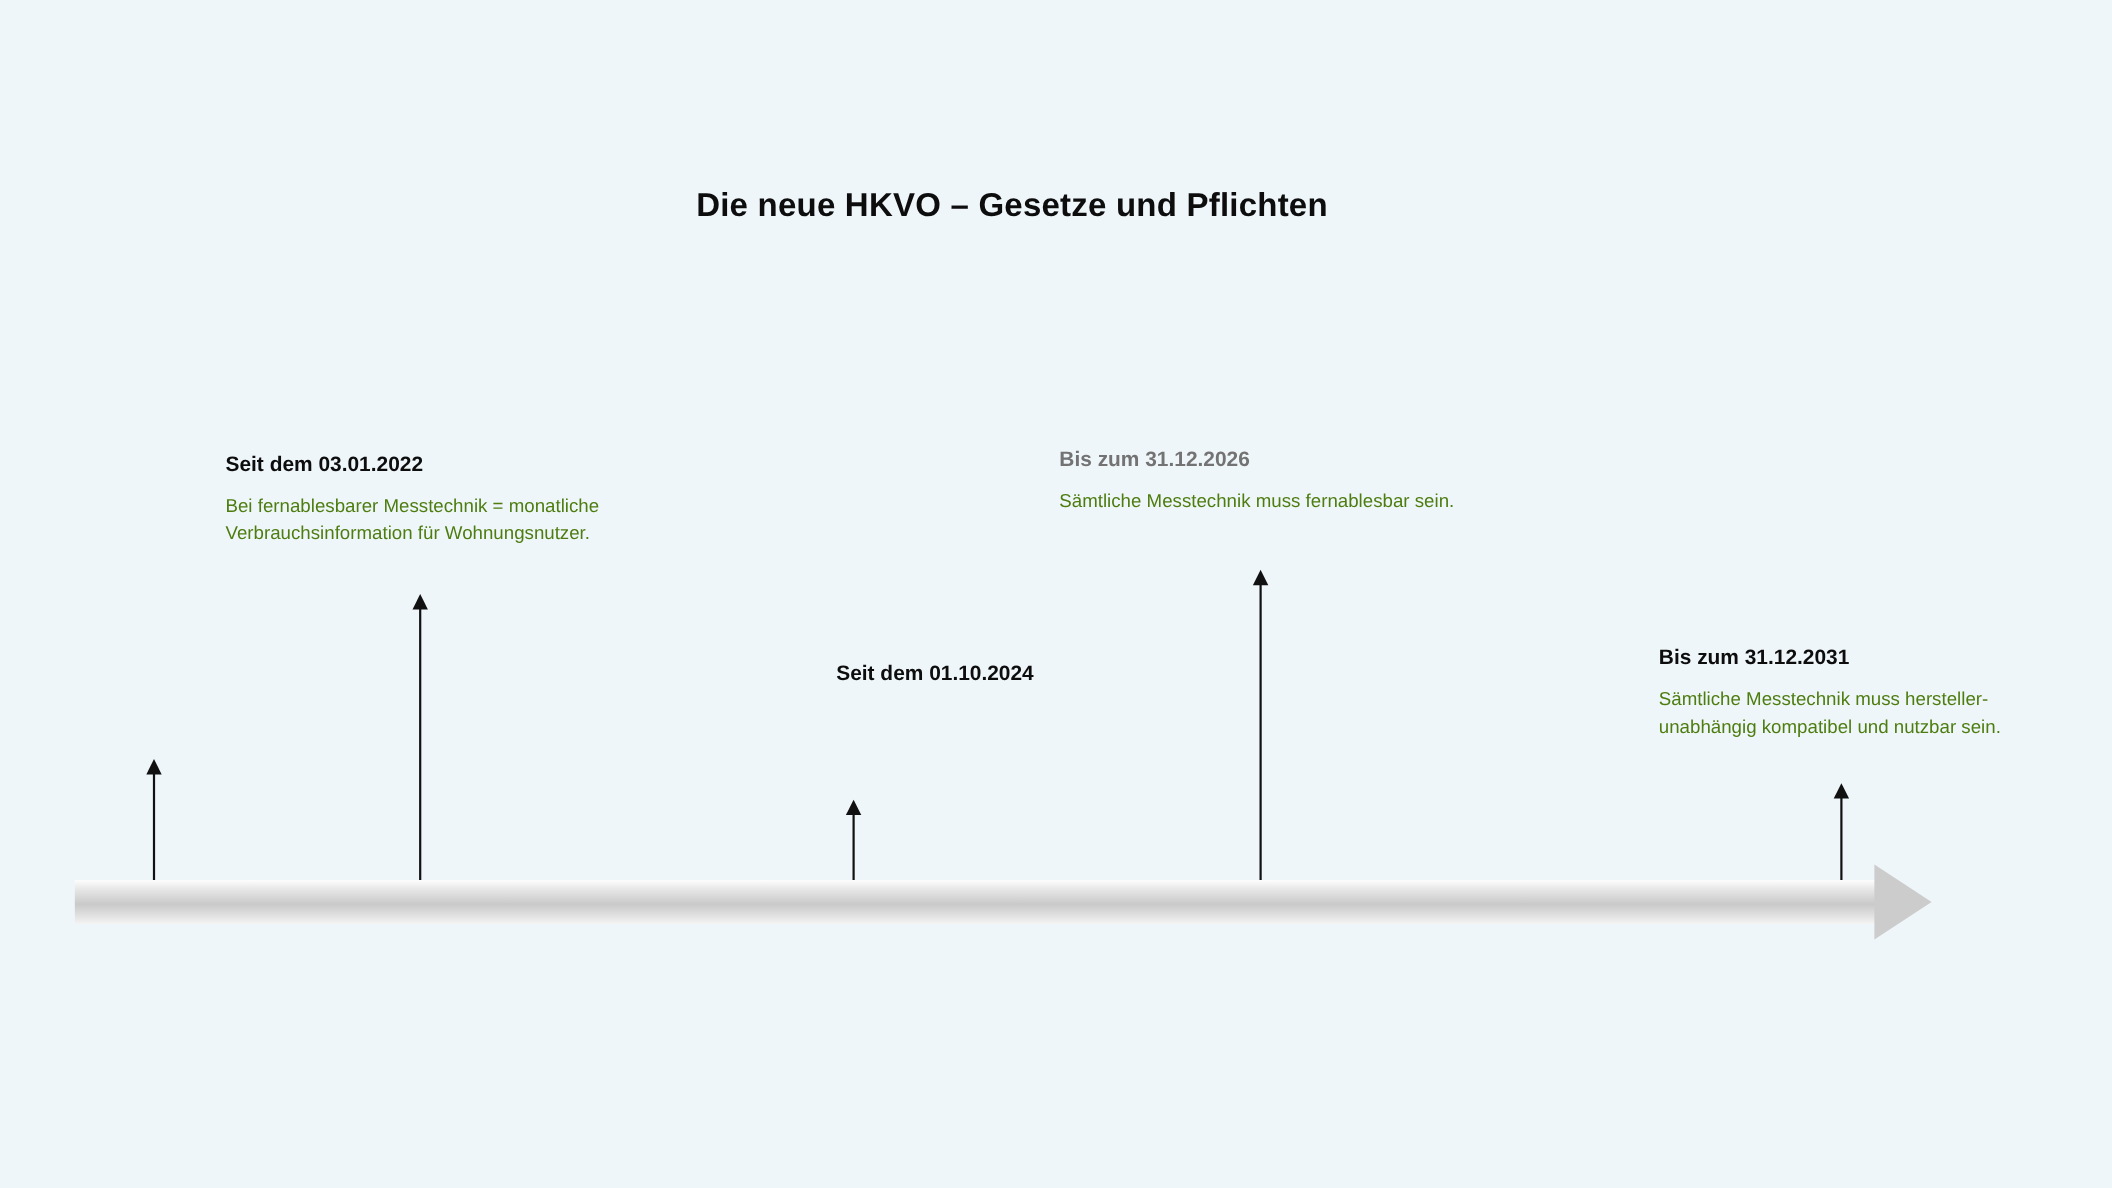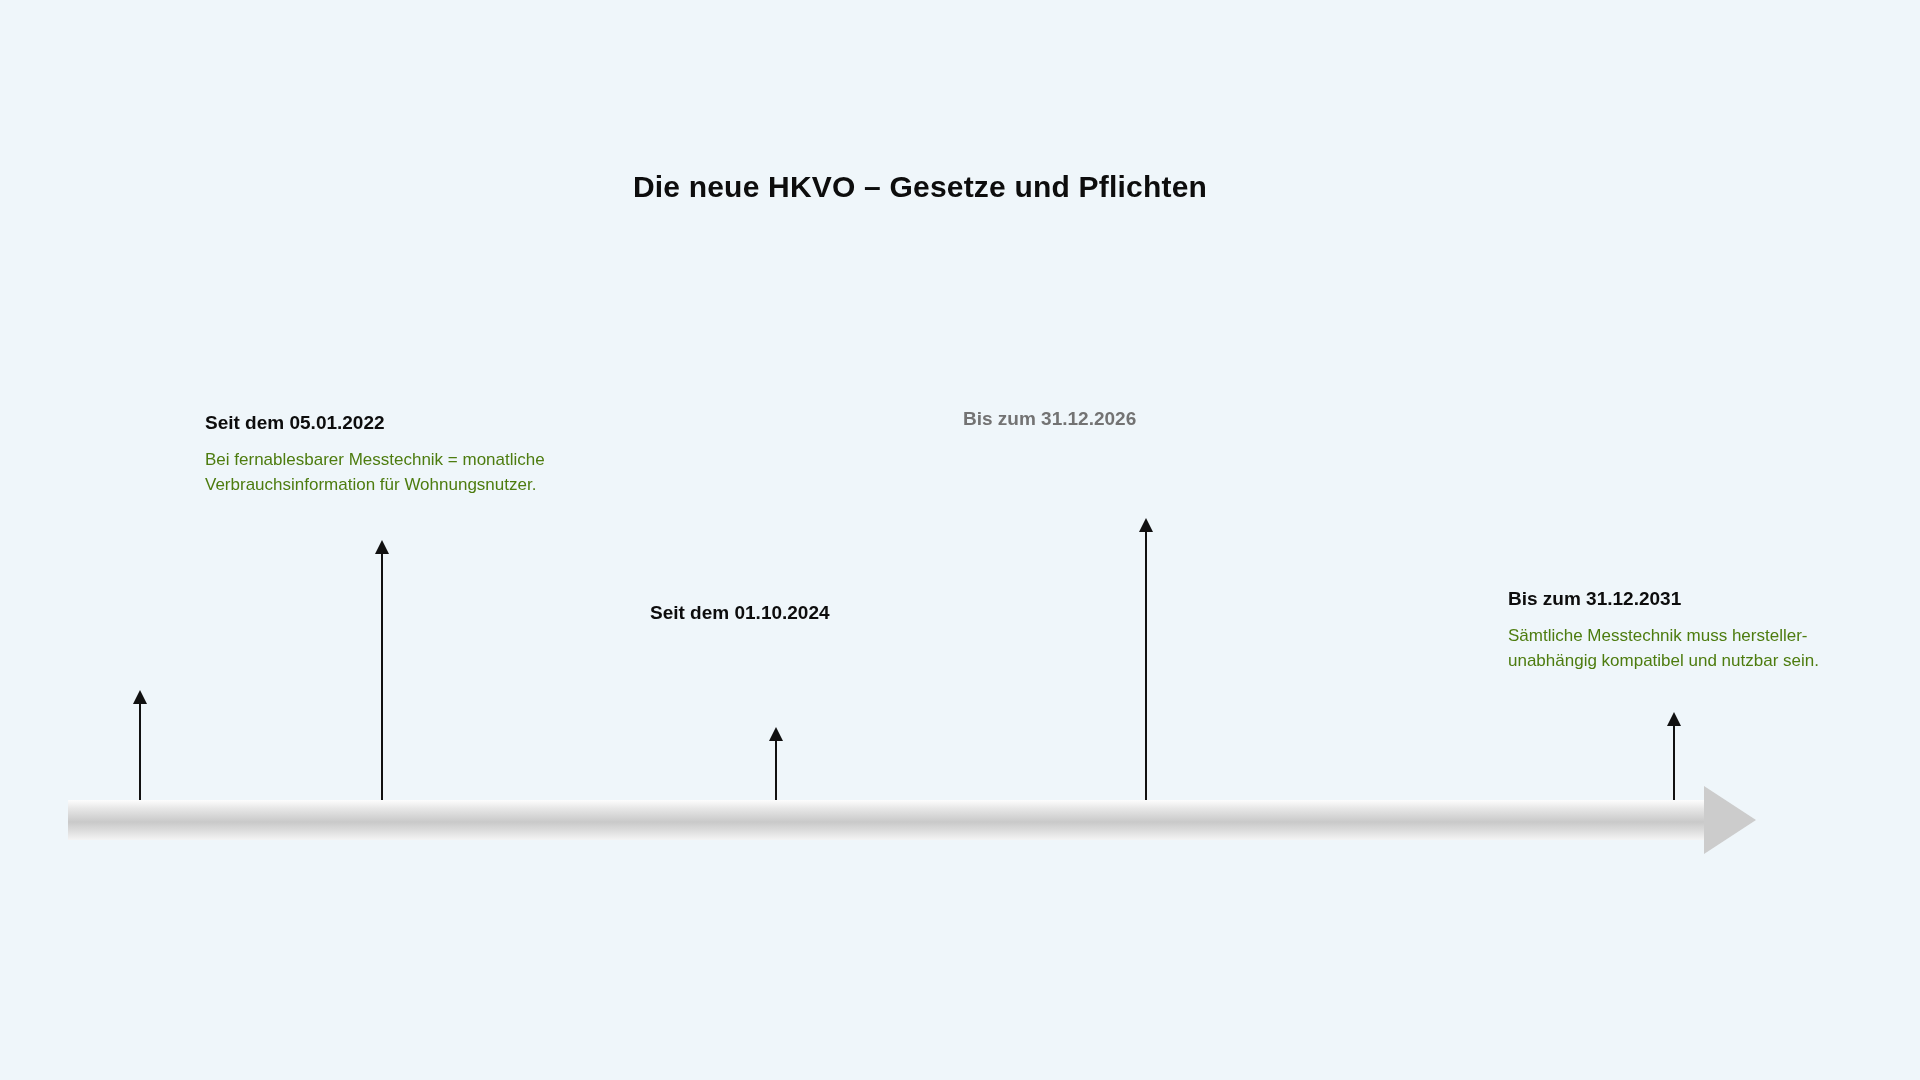--- a/index.html
+++ b/index.html
@@ -125,7 +125,7 @@
     <div class="line"></div>
   </div>
   <div class="milestone" style="left:205px; top:412px; width:450px;">
-    <div class="ms-date">Seit dem 05.01.2022</div>
+    <div class="ms-date">Seit dem 03.01.2022</div>
     <div class="ms-desc">Bei fernablesbarer Messtechnik = monatliche
 Verbrauchsinformation für Wohnungsnutzer.</div>
   </div>

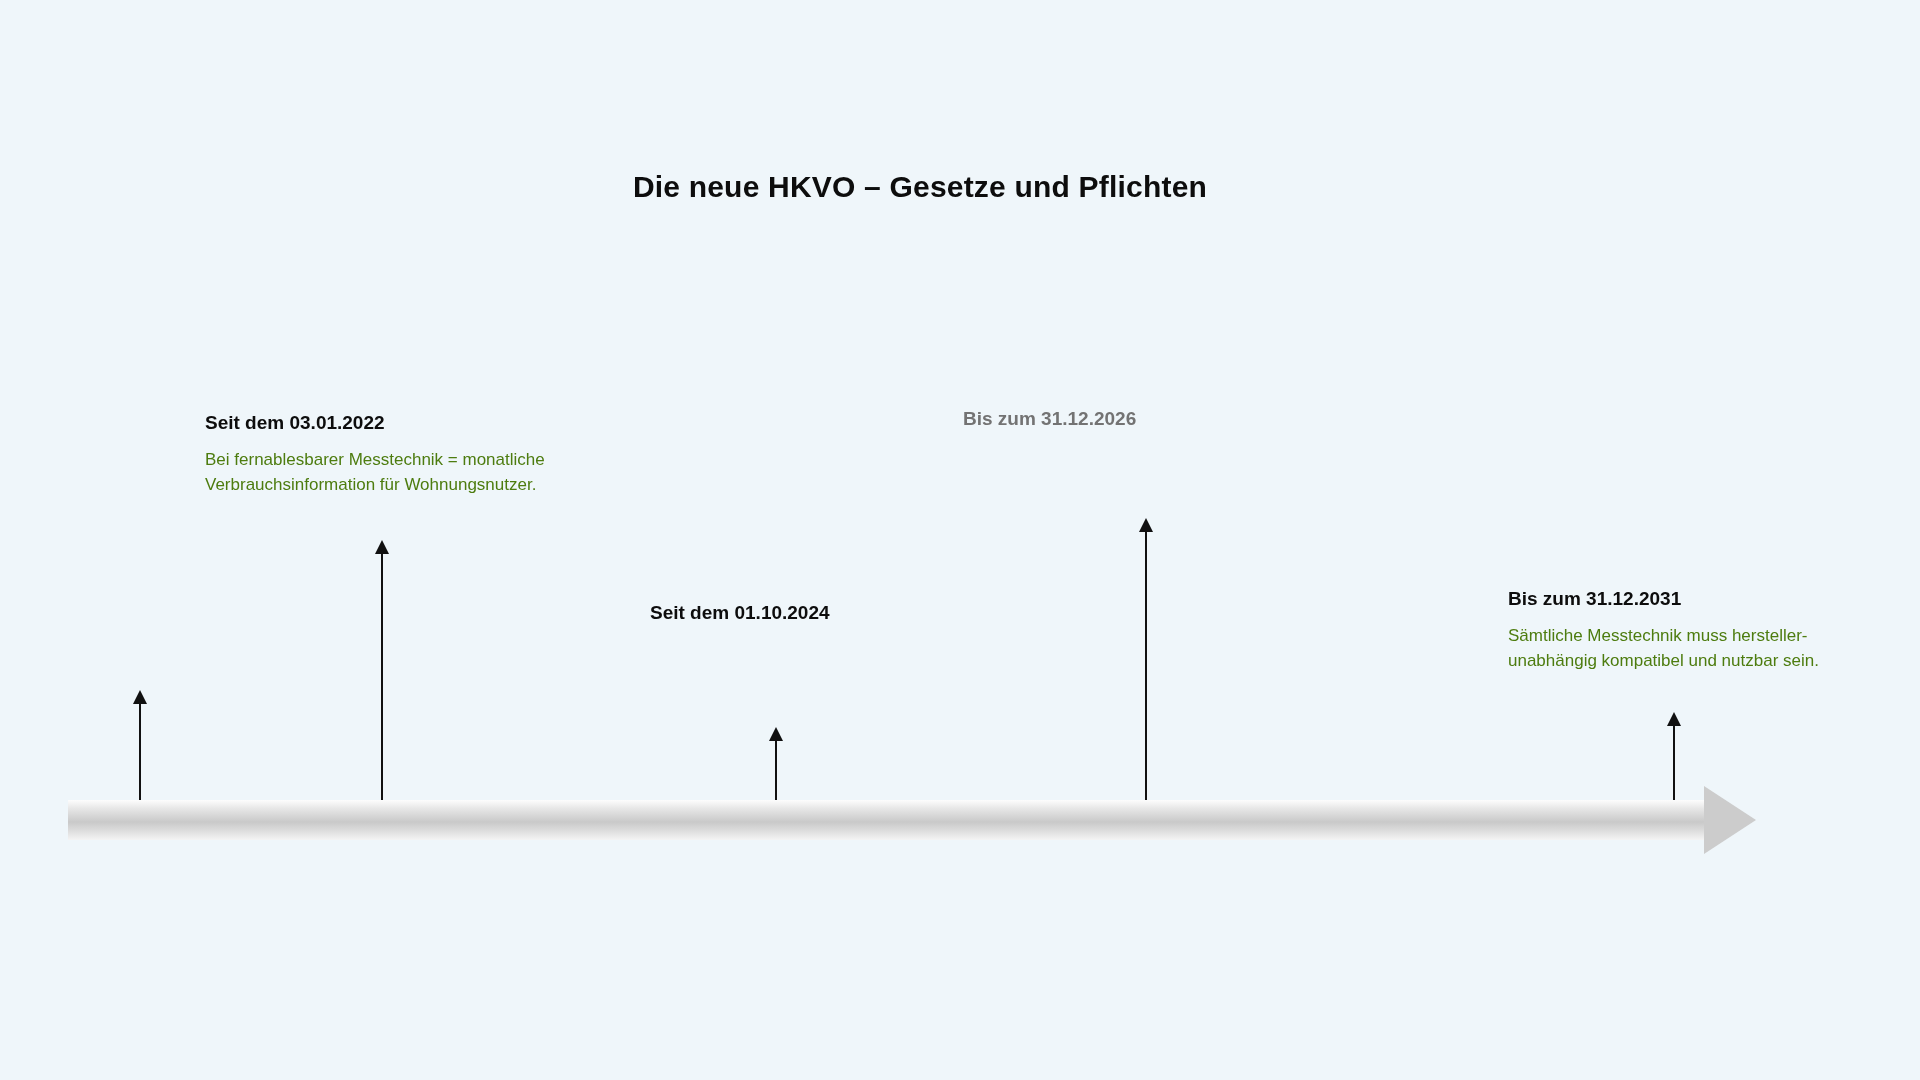--- a/index.html
+++ b/index.html
@@ -144,6 +144,7 @@
   </div>
   <div class="milestone" style="left:963px; top:408px; width:500px;">
     <div class="ms-date accent">Bis zum 31.12.2026</div>
+    <div class="ms-desc">Sämtliche Messtechnik muss fernablesbar sein.</div>
   </div>
 
   <div class="stem" style="left:1667px; top:712px; height:88px;">

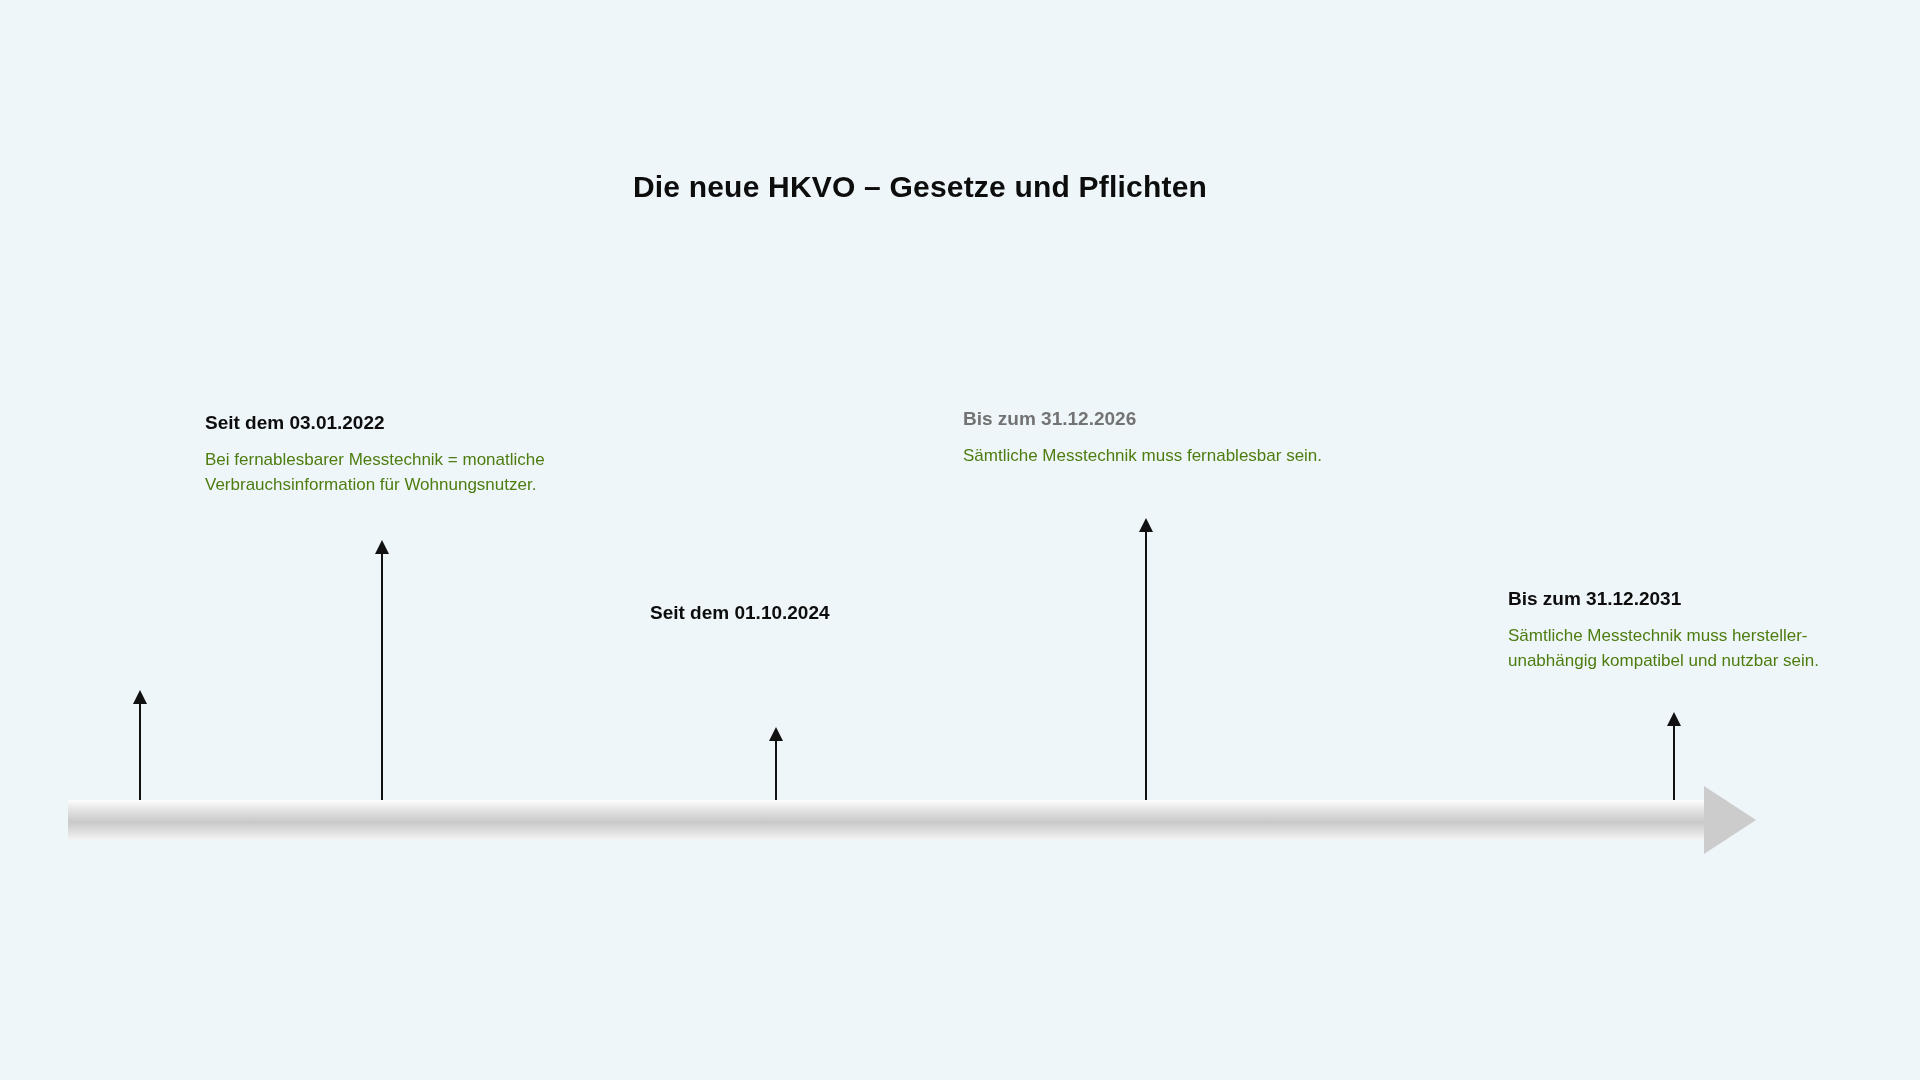--- a/index.html
+++ b/index.html
@@ -134,7 +134,7 @@
     <div class="tip"></div>
     <div class="line"></div>
   </div>
-  <div class="milestone" style="left:650px; top:602px; width:400px;">
+  <div class="milestone" style="left:650px; top:602px; width:400px;text-align:center;">
     <div class="ms-date">Seit dem 01.10.2024</div>
   </div>
 

